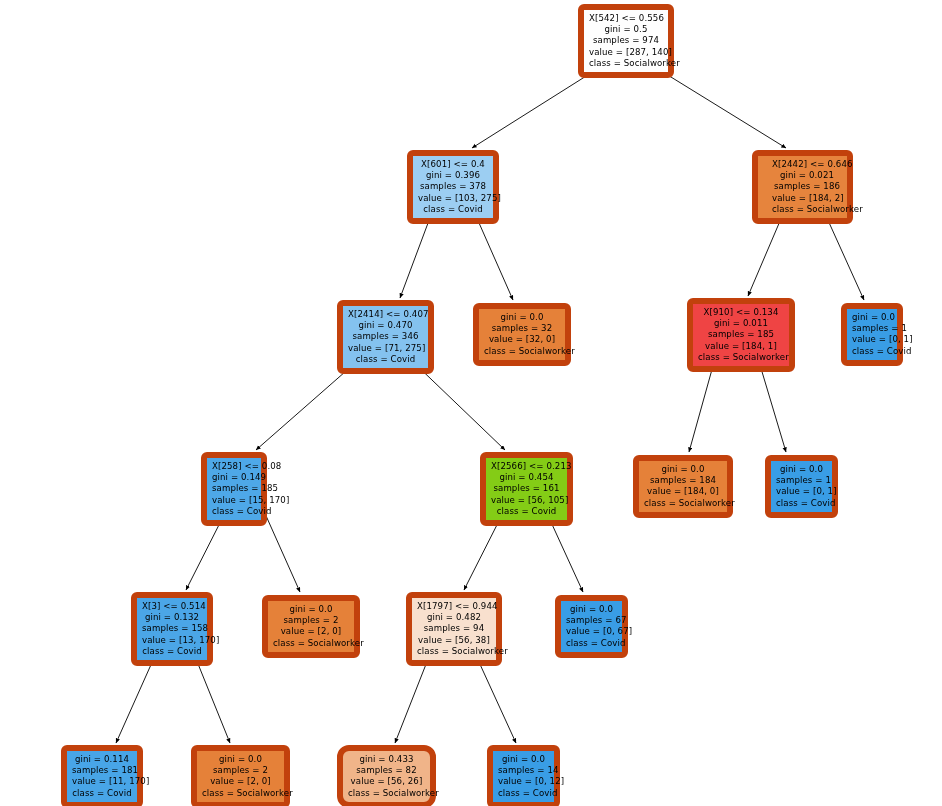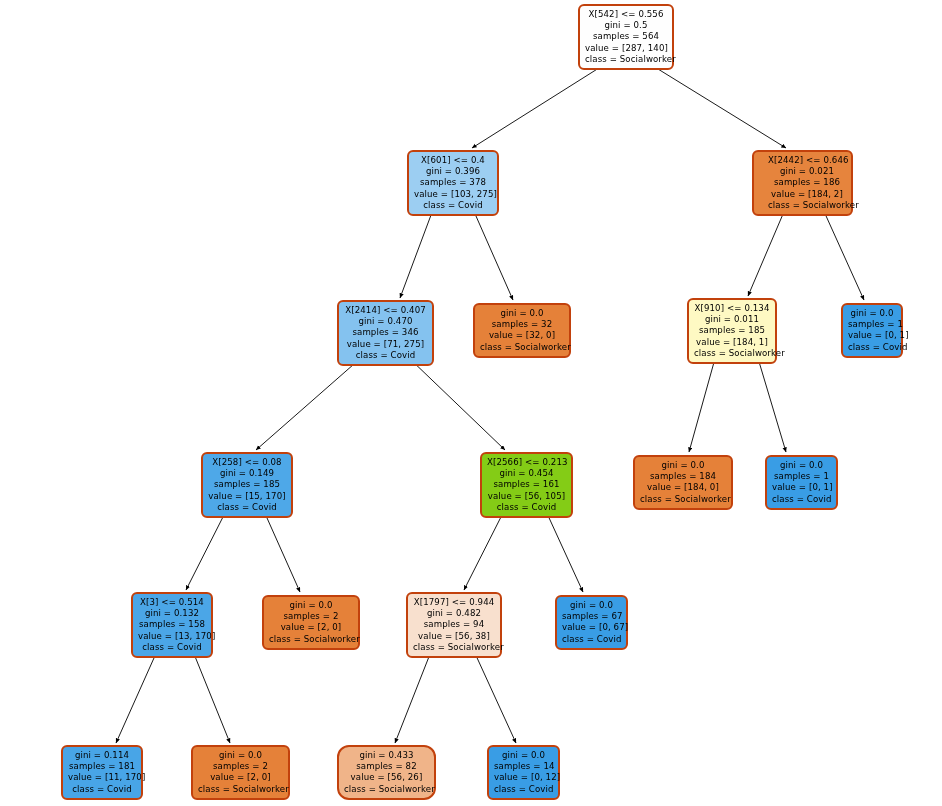--- a/index.html
+++ b/index.html
@@ -26,7 +26,7 @@
   .node {
     position: absolute;
     box-sizing: border-box;
-    border: 2px solid #c2410c;
+    border: 6px solid #c2410c;
     border-radius: 6px;
     text-align: center;
     font-size: 8.6px;

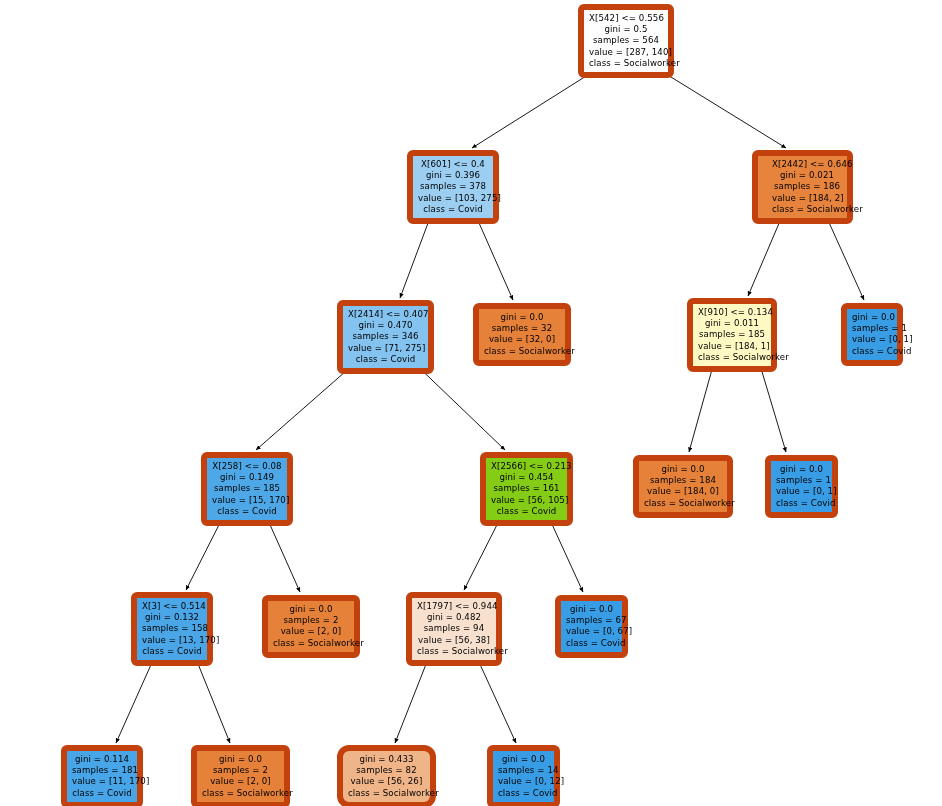--- a/index.html
+++ b/index.html
@@ -75,7 +75,7 @@
       <div class="node" style="left: 578px; top: 4px; width: 96px; min-height: 56px; background: rgb(254, 254, 254);">
         <span class="ln">X[542] &lt;= 0.556</span>
         <span class="ln">gini = 0.5</span>
-        <span class="ln">samples = 564</span>
+        <span class="ln">samples = 974</span>
         <span class="ln">value = [287, 140]</span>
         <span class="ln">class = Socialworker</span>
       </div>

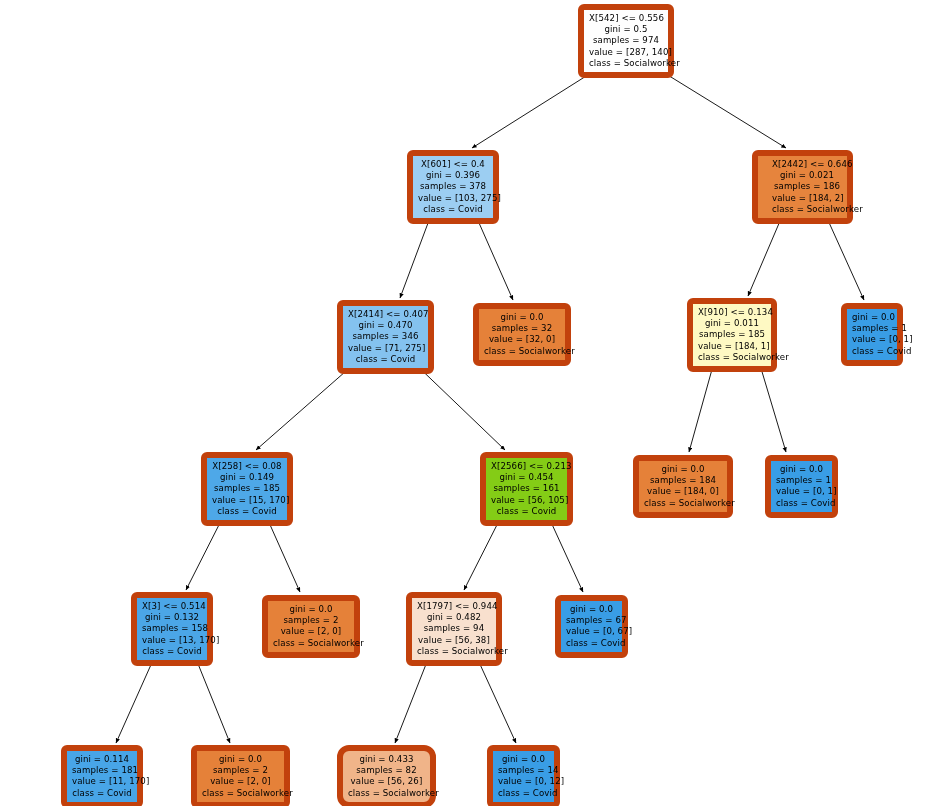--- a/index.html
+++ b/index.html
@@ -106,7 +106,7 @@
         <span class="ln">value = [32, 0]</span>
         <span class="ln">class = Socialworker</span>
       </div>
-      <div class="node" style="left: 687px; top: 298px; width: 90px; min-height: 56px; background: #fef9c3;">
+      <div class="node" style="left: 687px; top: 298px; width: 108px; min-height: 56px; background: #ef4444;">
         <span class="ln">X[910] &lt;= 0.134</span>
         <span class="ln">gini = 0.011</span>
         <span class="ln">samples = 185</span>

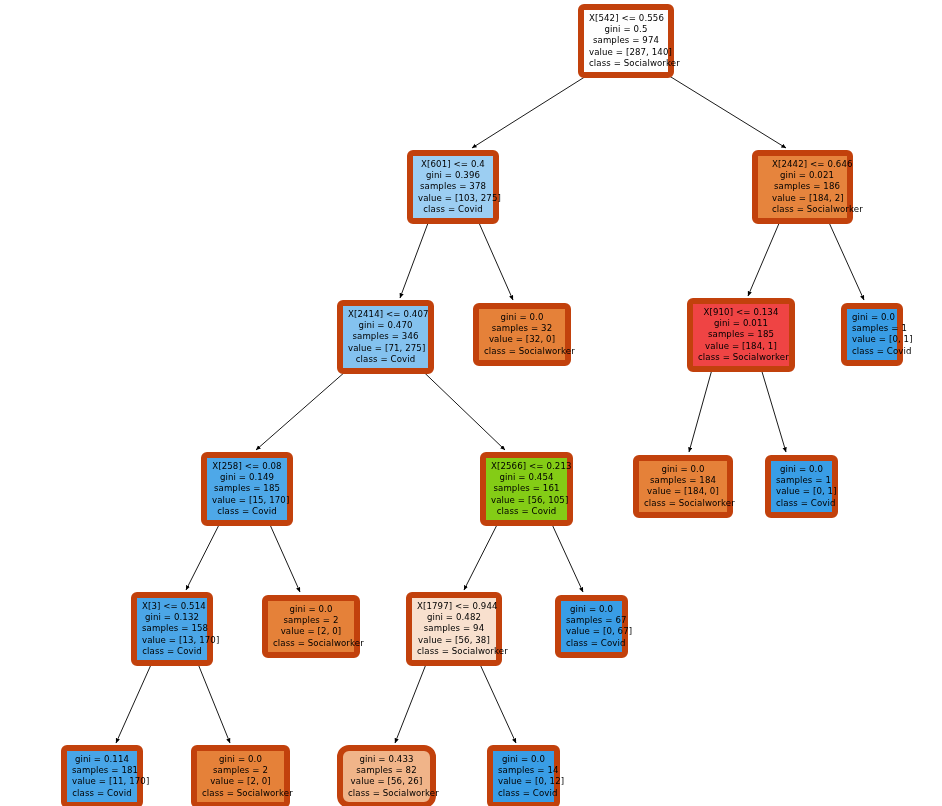--- a/index.html
+++ b/index.html
@@ -119,7 +119,7 @@
         <span class="ln">value = [0, 1]</span>
         <span class="ln">class = Covid</span>
       </div>
-      <div class="node" style="left: 201px; top: 452px; width: 92px; min-height: 56px; background: rgb(78, 168, 232);">
+      <div class="node" style="left: 201px; top: 452px; width: 66px; min-height: 56px; background: rgb(78, 168, 232);">
         <span class="ln">X[258] &lt;= 0.08</span>
         <span class="ln">gini = 0.149</span>
         <span class="ln">samples = 185</span>

